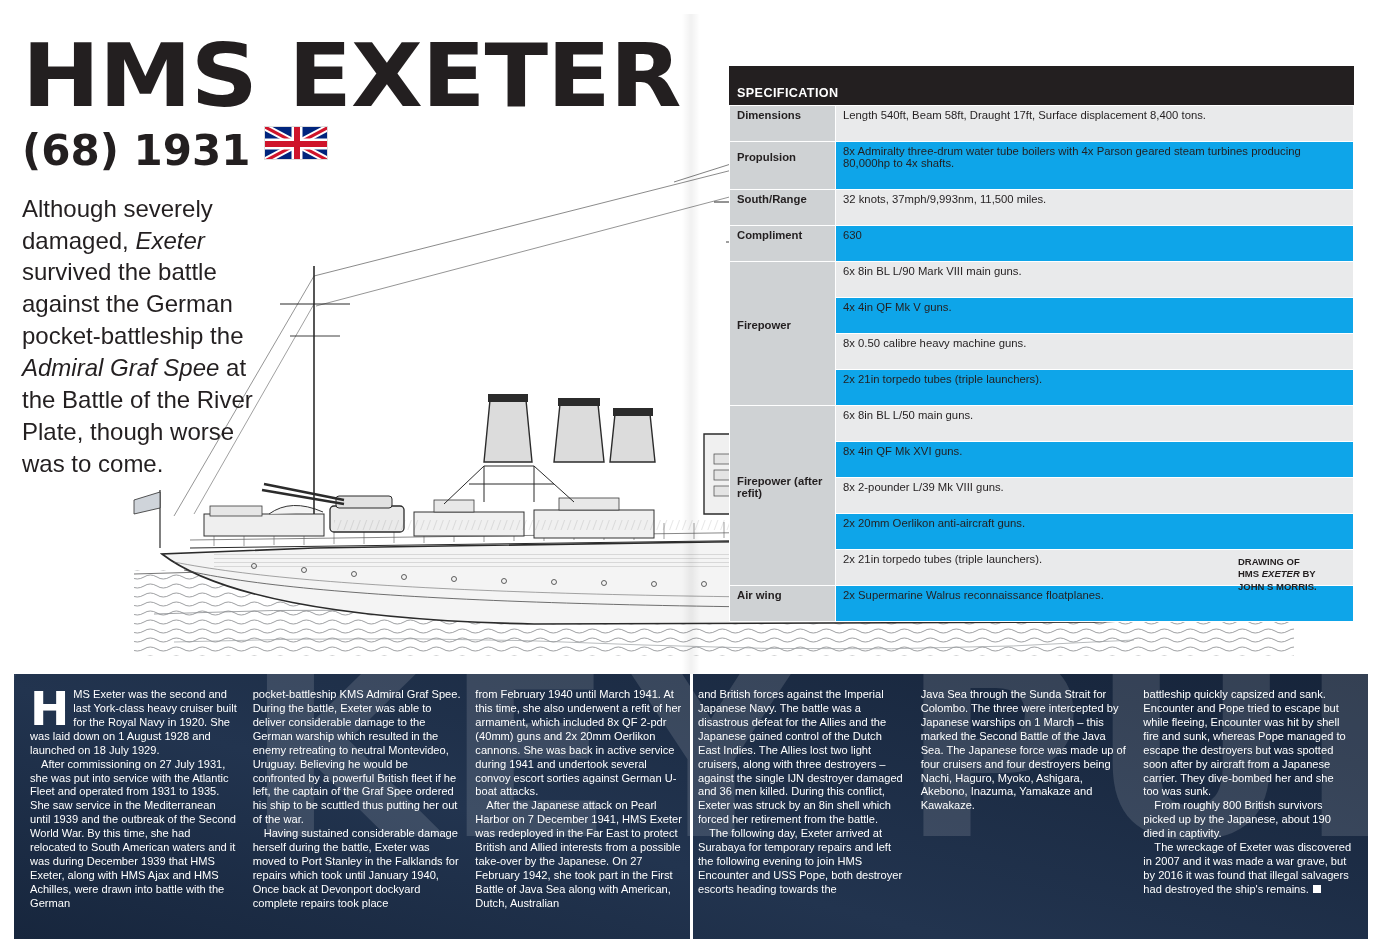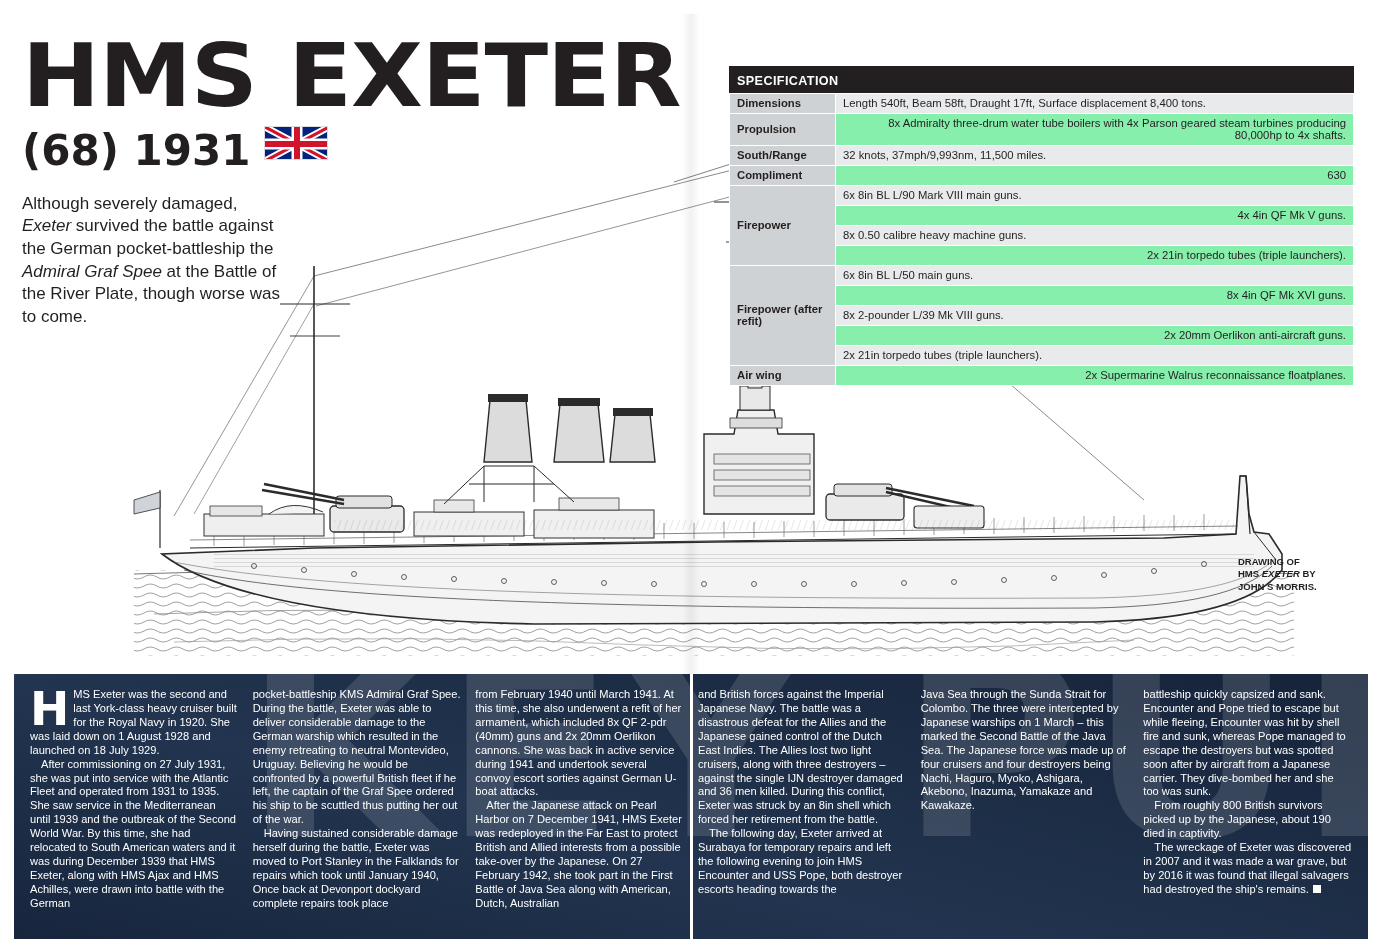--- a/index.html
+++ b/index.html
@@ -73,7 +73,7 @@
     background:#231f20; color:#fff;
     font-weight:bold; font-size:12.6px;
     letter-spacing:0.4px;
-    padding:8px 8px 5px 8px;
+    padding:20px 8px 5px 8px;
   }
   .spec table { border-collapse:collapse; width:100%; table-layout:fixed; }
   .spec td {

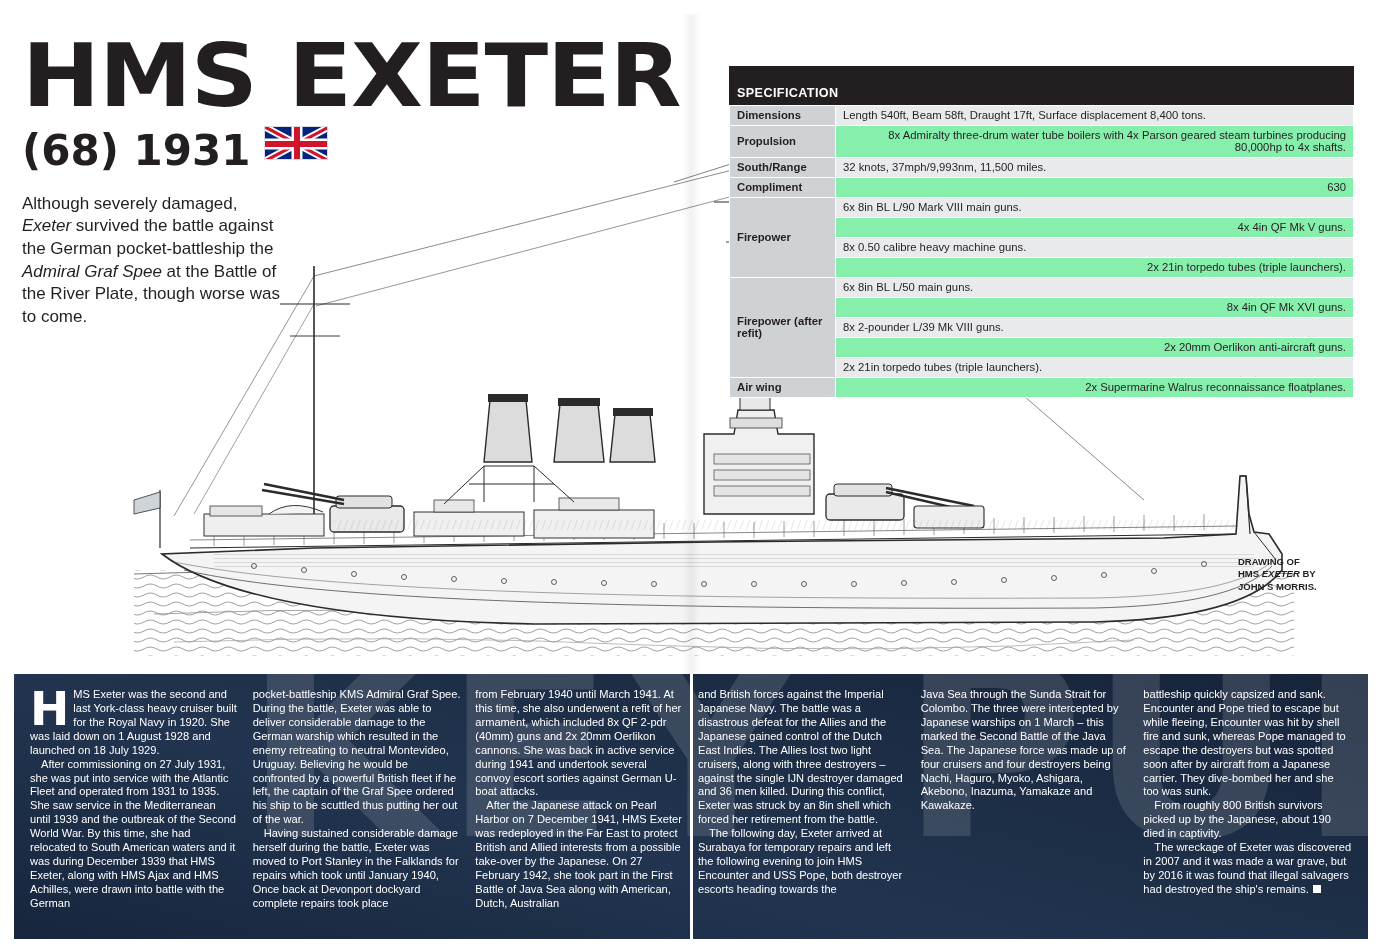--- a/index.html
+++ b/index.html
@@ -78,7 +78,7 @@
   .spec table { border-collapse:collapse; width:100%; table-layout:fixed; }
   .spec td {
     border:1px solid #ffffff;
-    padding:3px 7px 4px 7px;
+    padding:3px 7px 20px 7px;
     vertical-align:middle;
   }
   .spec td.lbl {

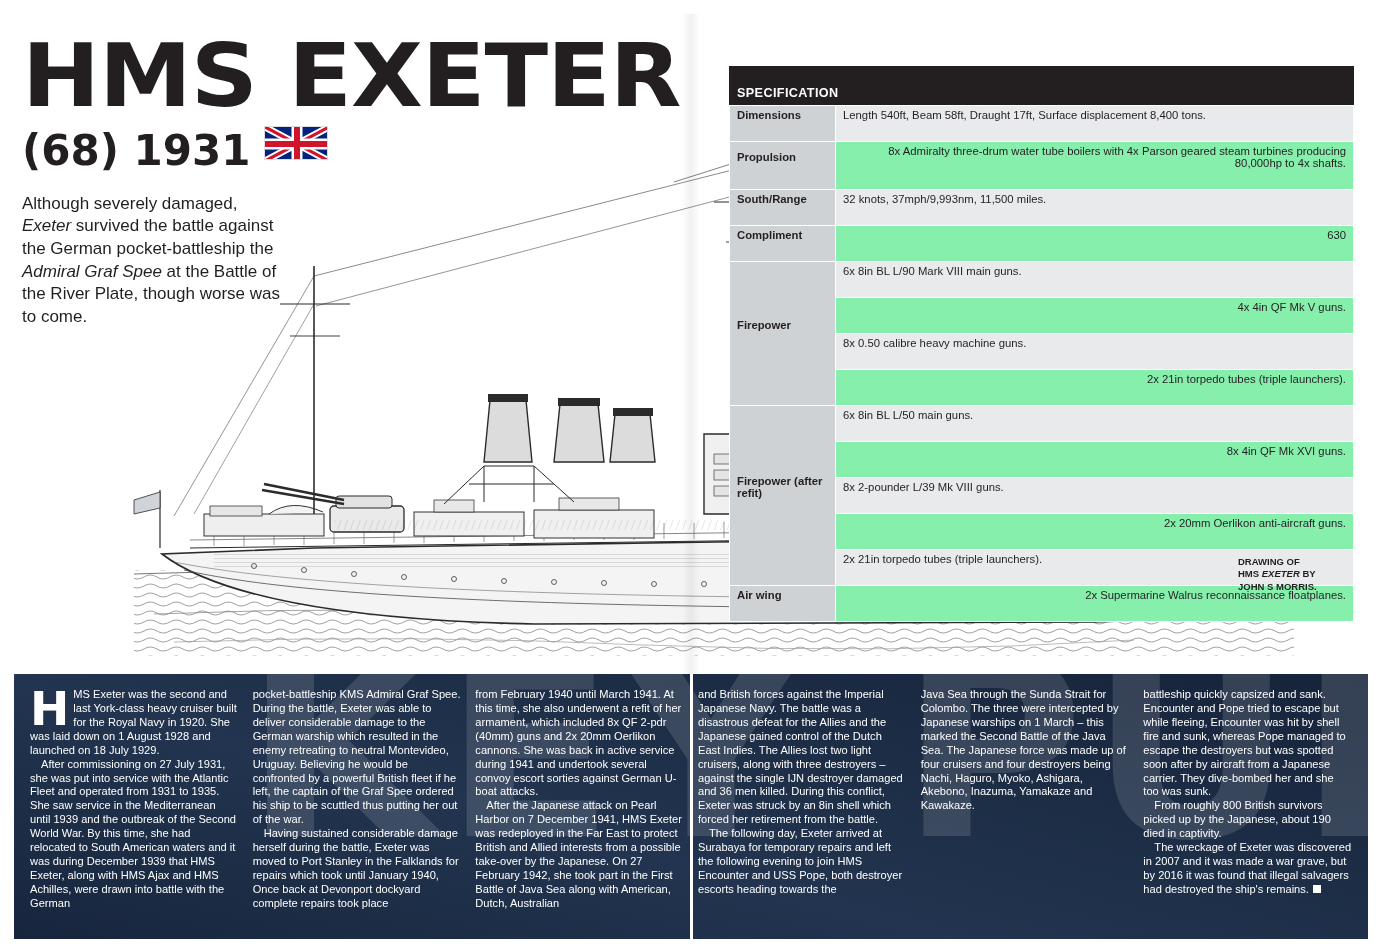--- a/index.html
+++ b/index.html
@@ -85,7 +85,7 @@
     width:106px; background:#cfd2d4; font-weight:bold; font-size:11.3px;
   }
   .spec td.val { background:#e9eaeb; }
-  .spec td.val.alt { background:#86efac;text-align:right; }
+  .spec td.val.alt { background:#0ea5e9; }
 
   
   .watermark {

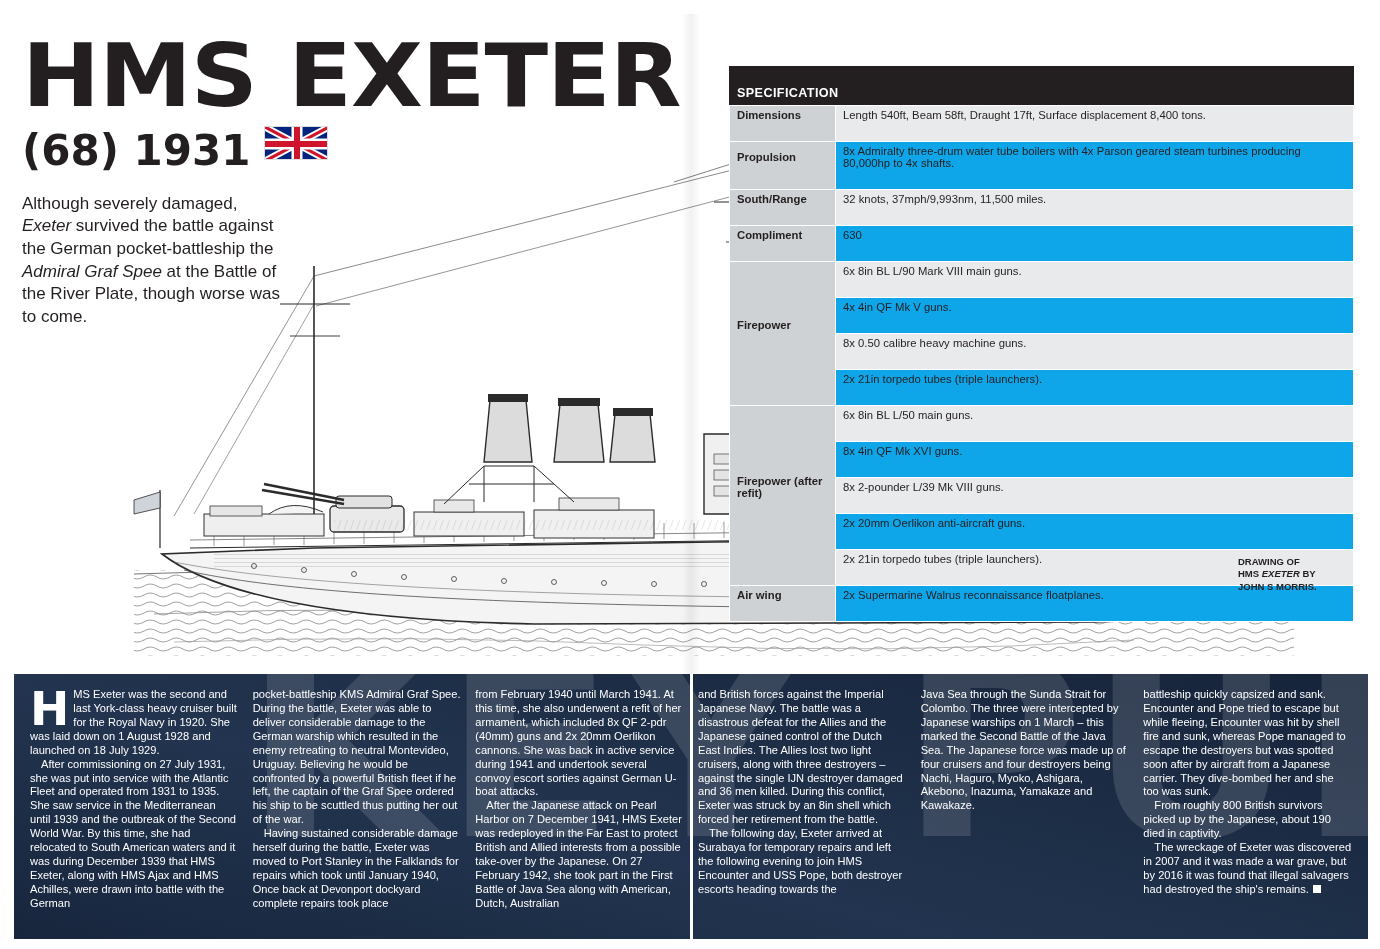--- a/index.html
+++ b/index.html
@@ -56,7 +56,7 @@
   }
   .lede {
     margin-top:18px;
-    font-size:17px;
+    font-size:24px;
     line-height:1.33;
     color:#231f20;
     max-width:260px;

